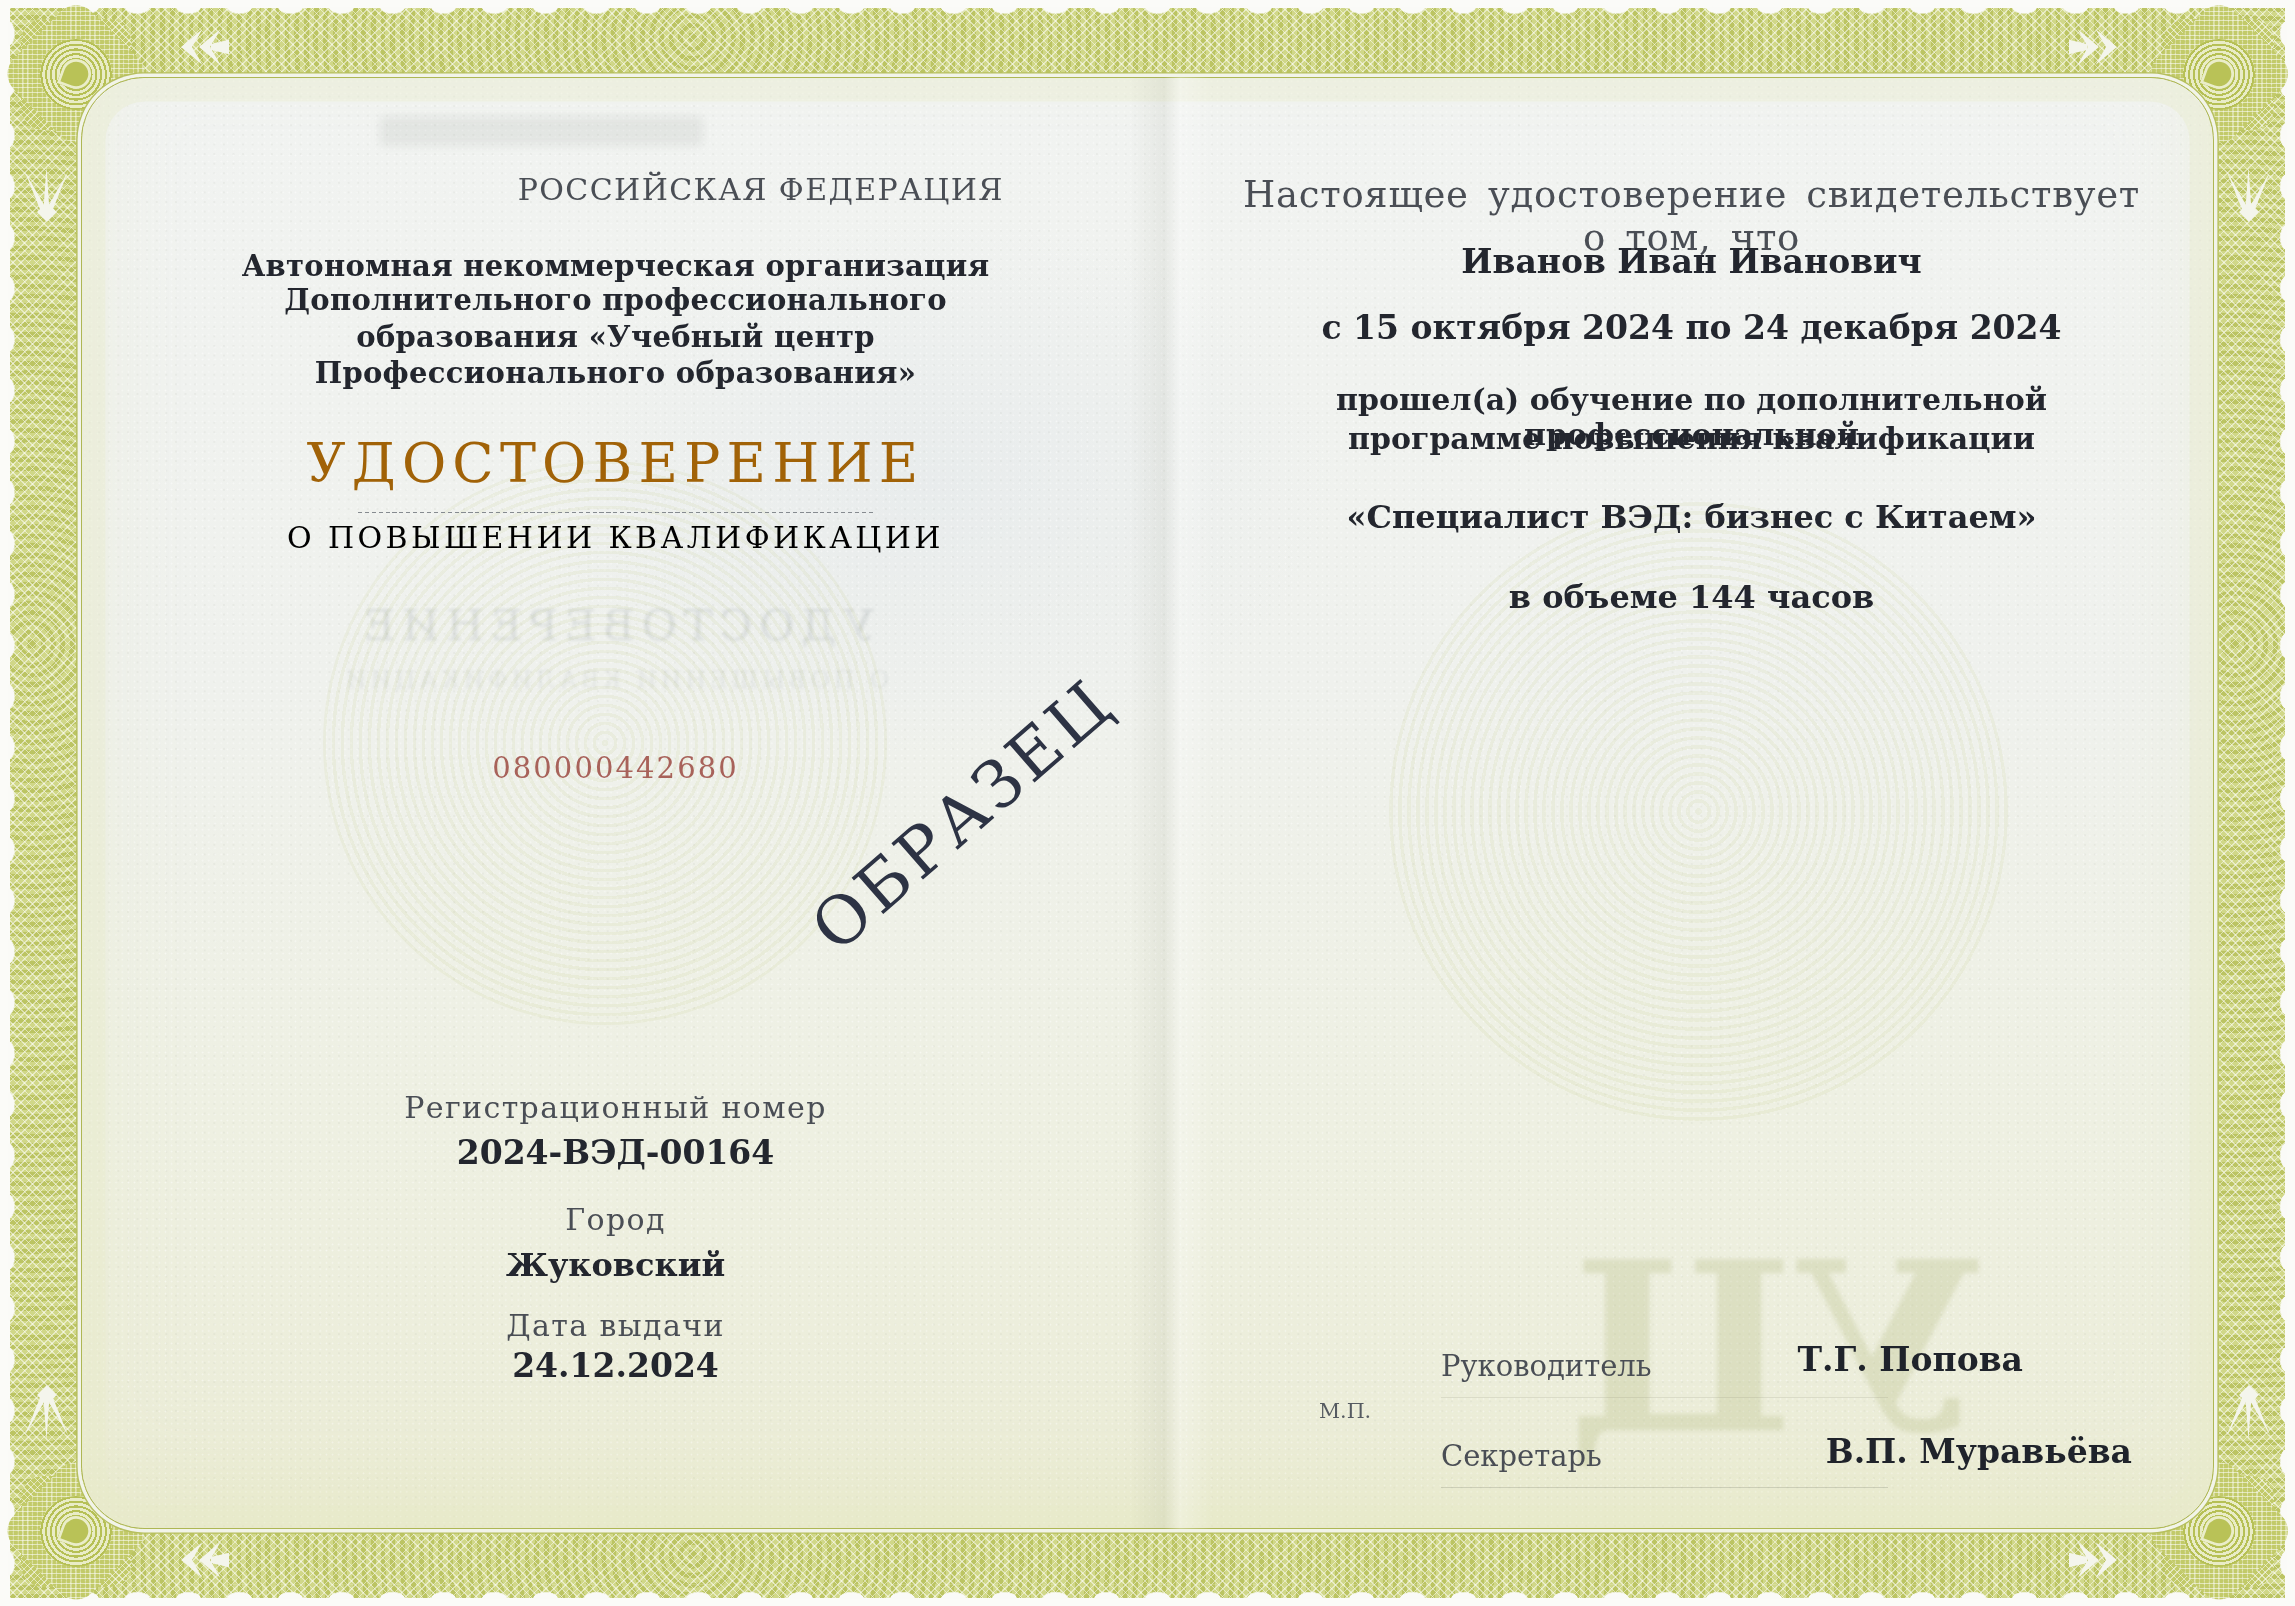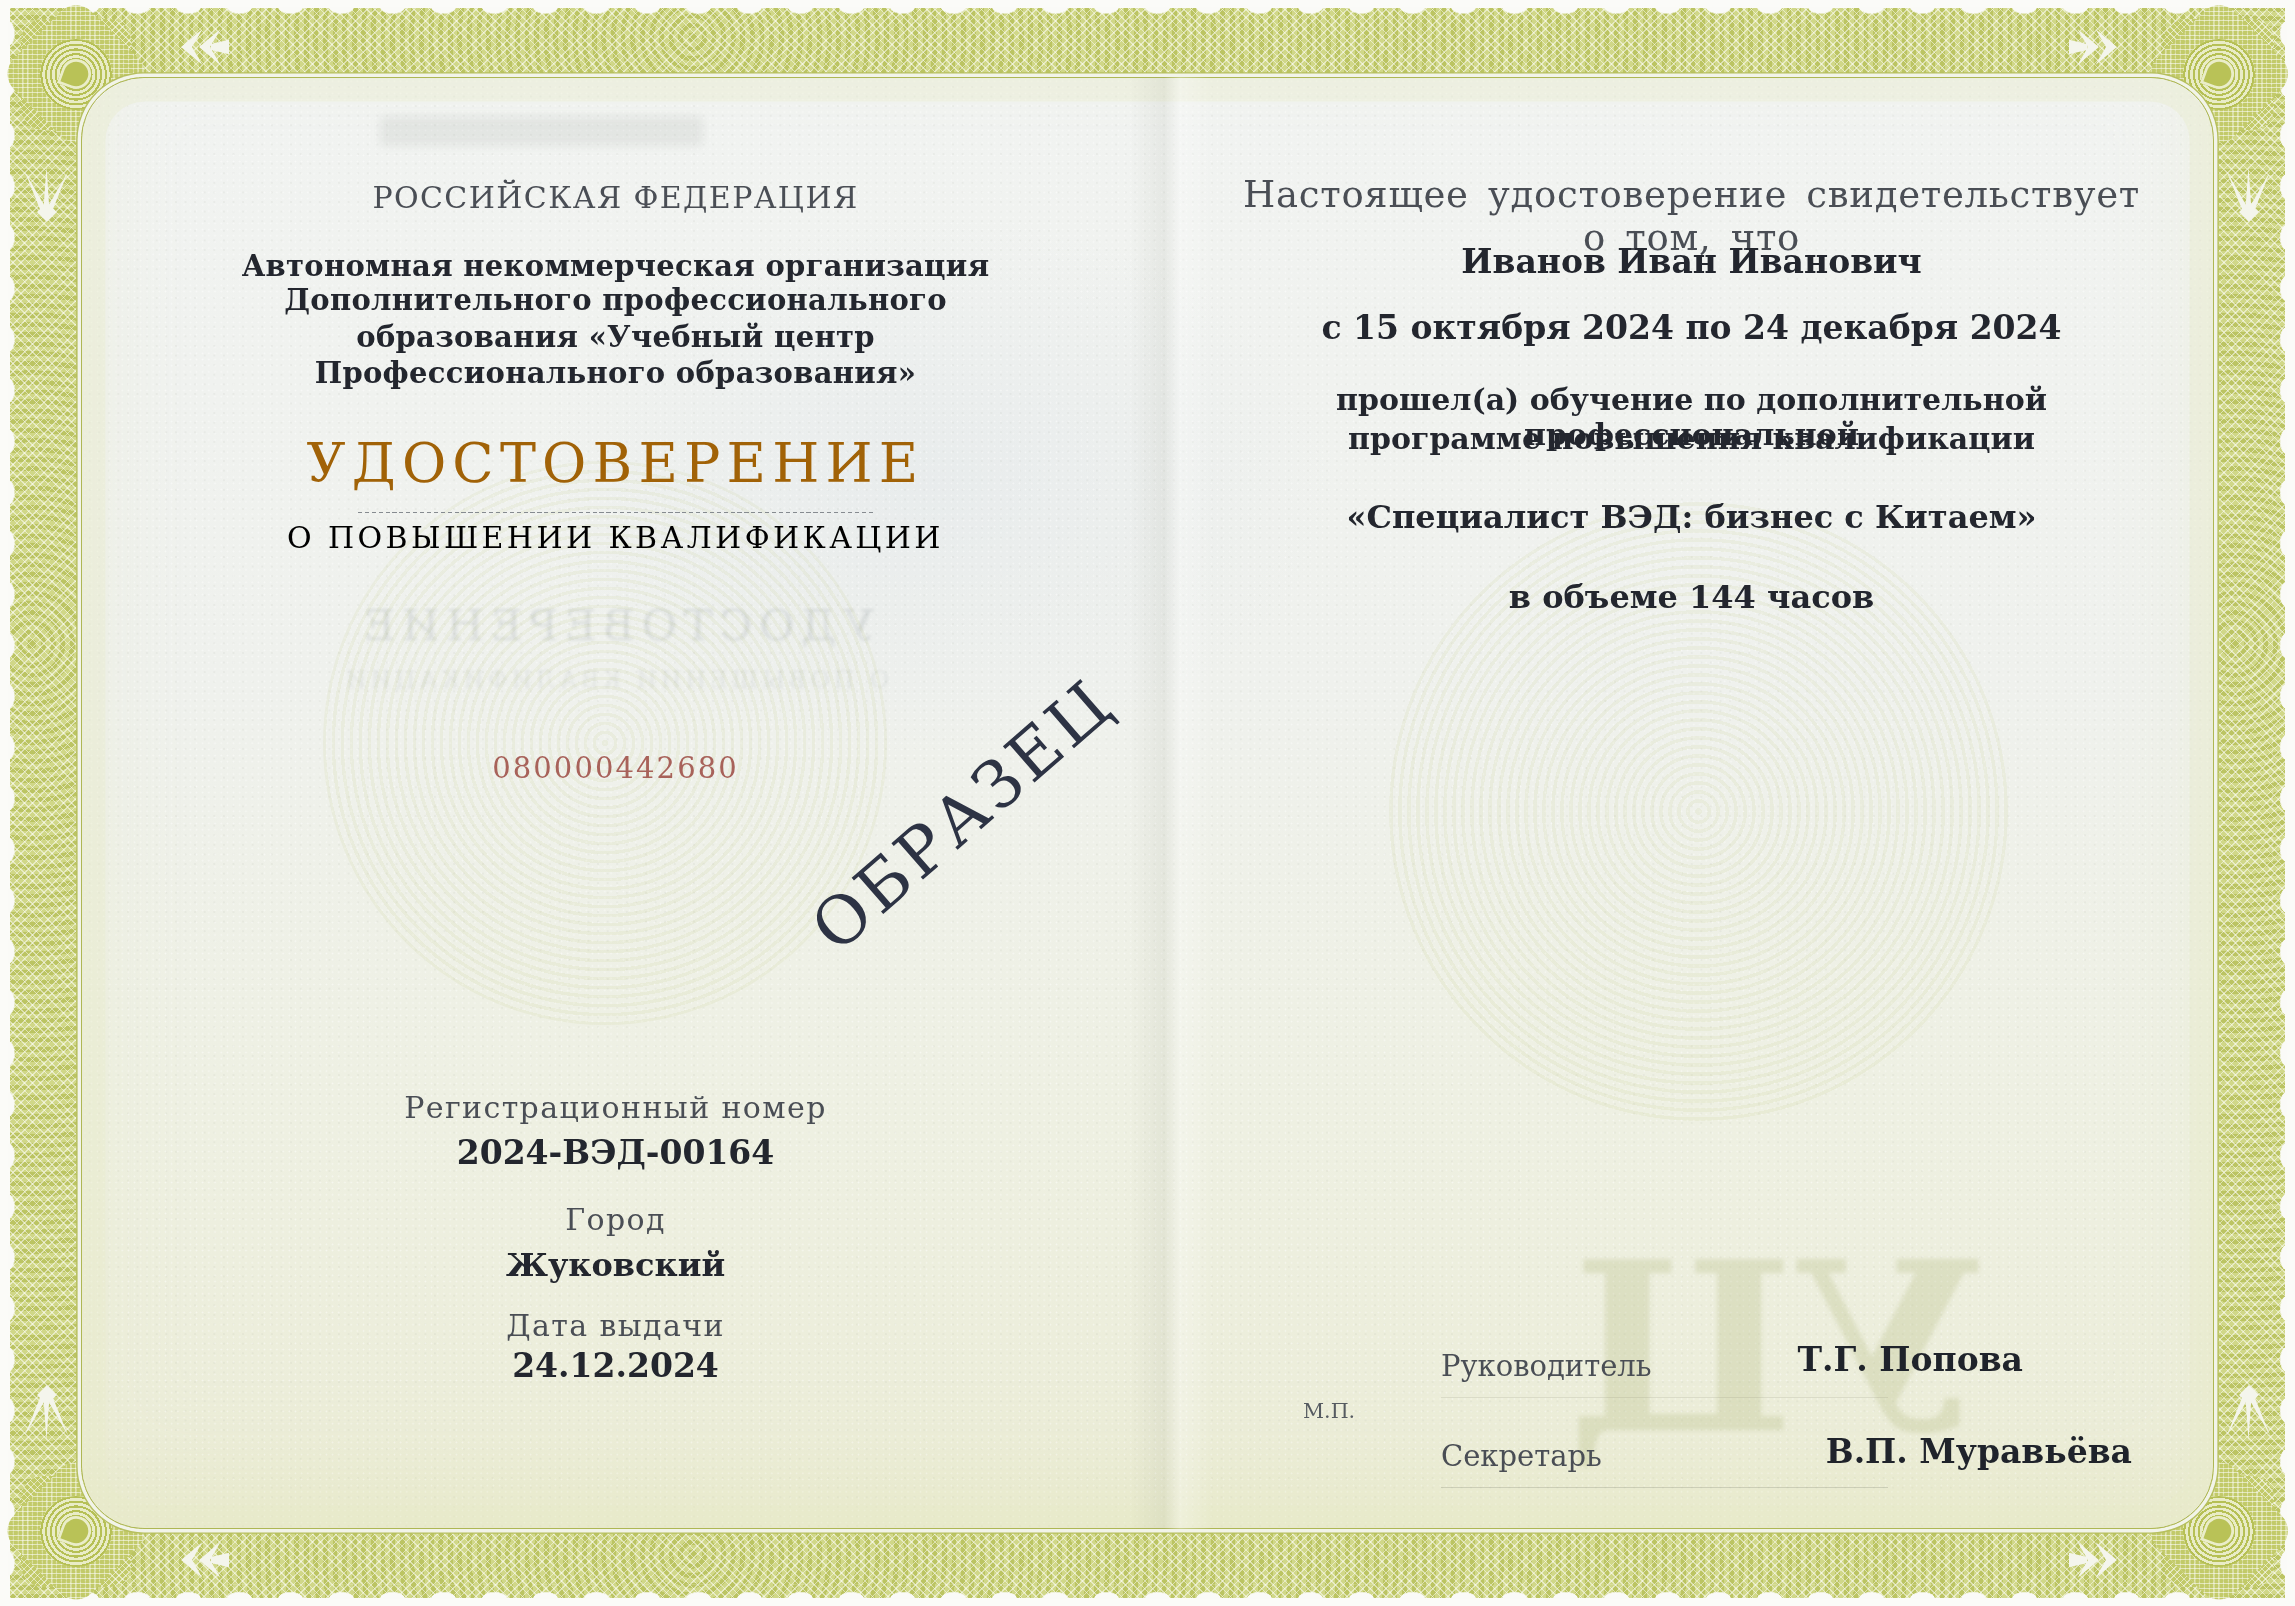--- a/index.html
+++ b/index.html
@@ -136,7 +136,7 @@
   .dark{color:var(--ink-dark,#23262e);font-weight:700;}
   .lcol{left:227px;width:777px;}
   .rcol{left:1231px;width:921px;}
-  .country{top:180px;font-size:30px;letter-spacing:1.4px;}
+  .country{top:172px;font-size:30px;letter-spacing:1.4px;text-align:right;}
   .org{font-size:29px;font-weight:700;letter-spacing:0.3px;}
   .title{top:432px;font-size:54px;letter-spacing:6.2px;color:#a16207;}
   .title-rule{left:358px;top:512px;width:517px;height:1.4px;

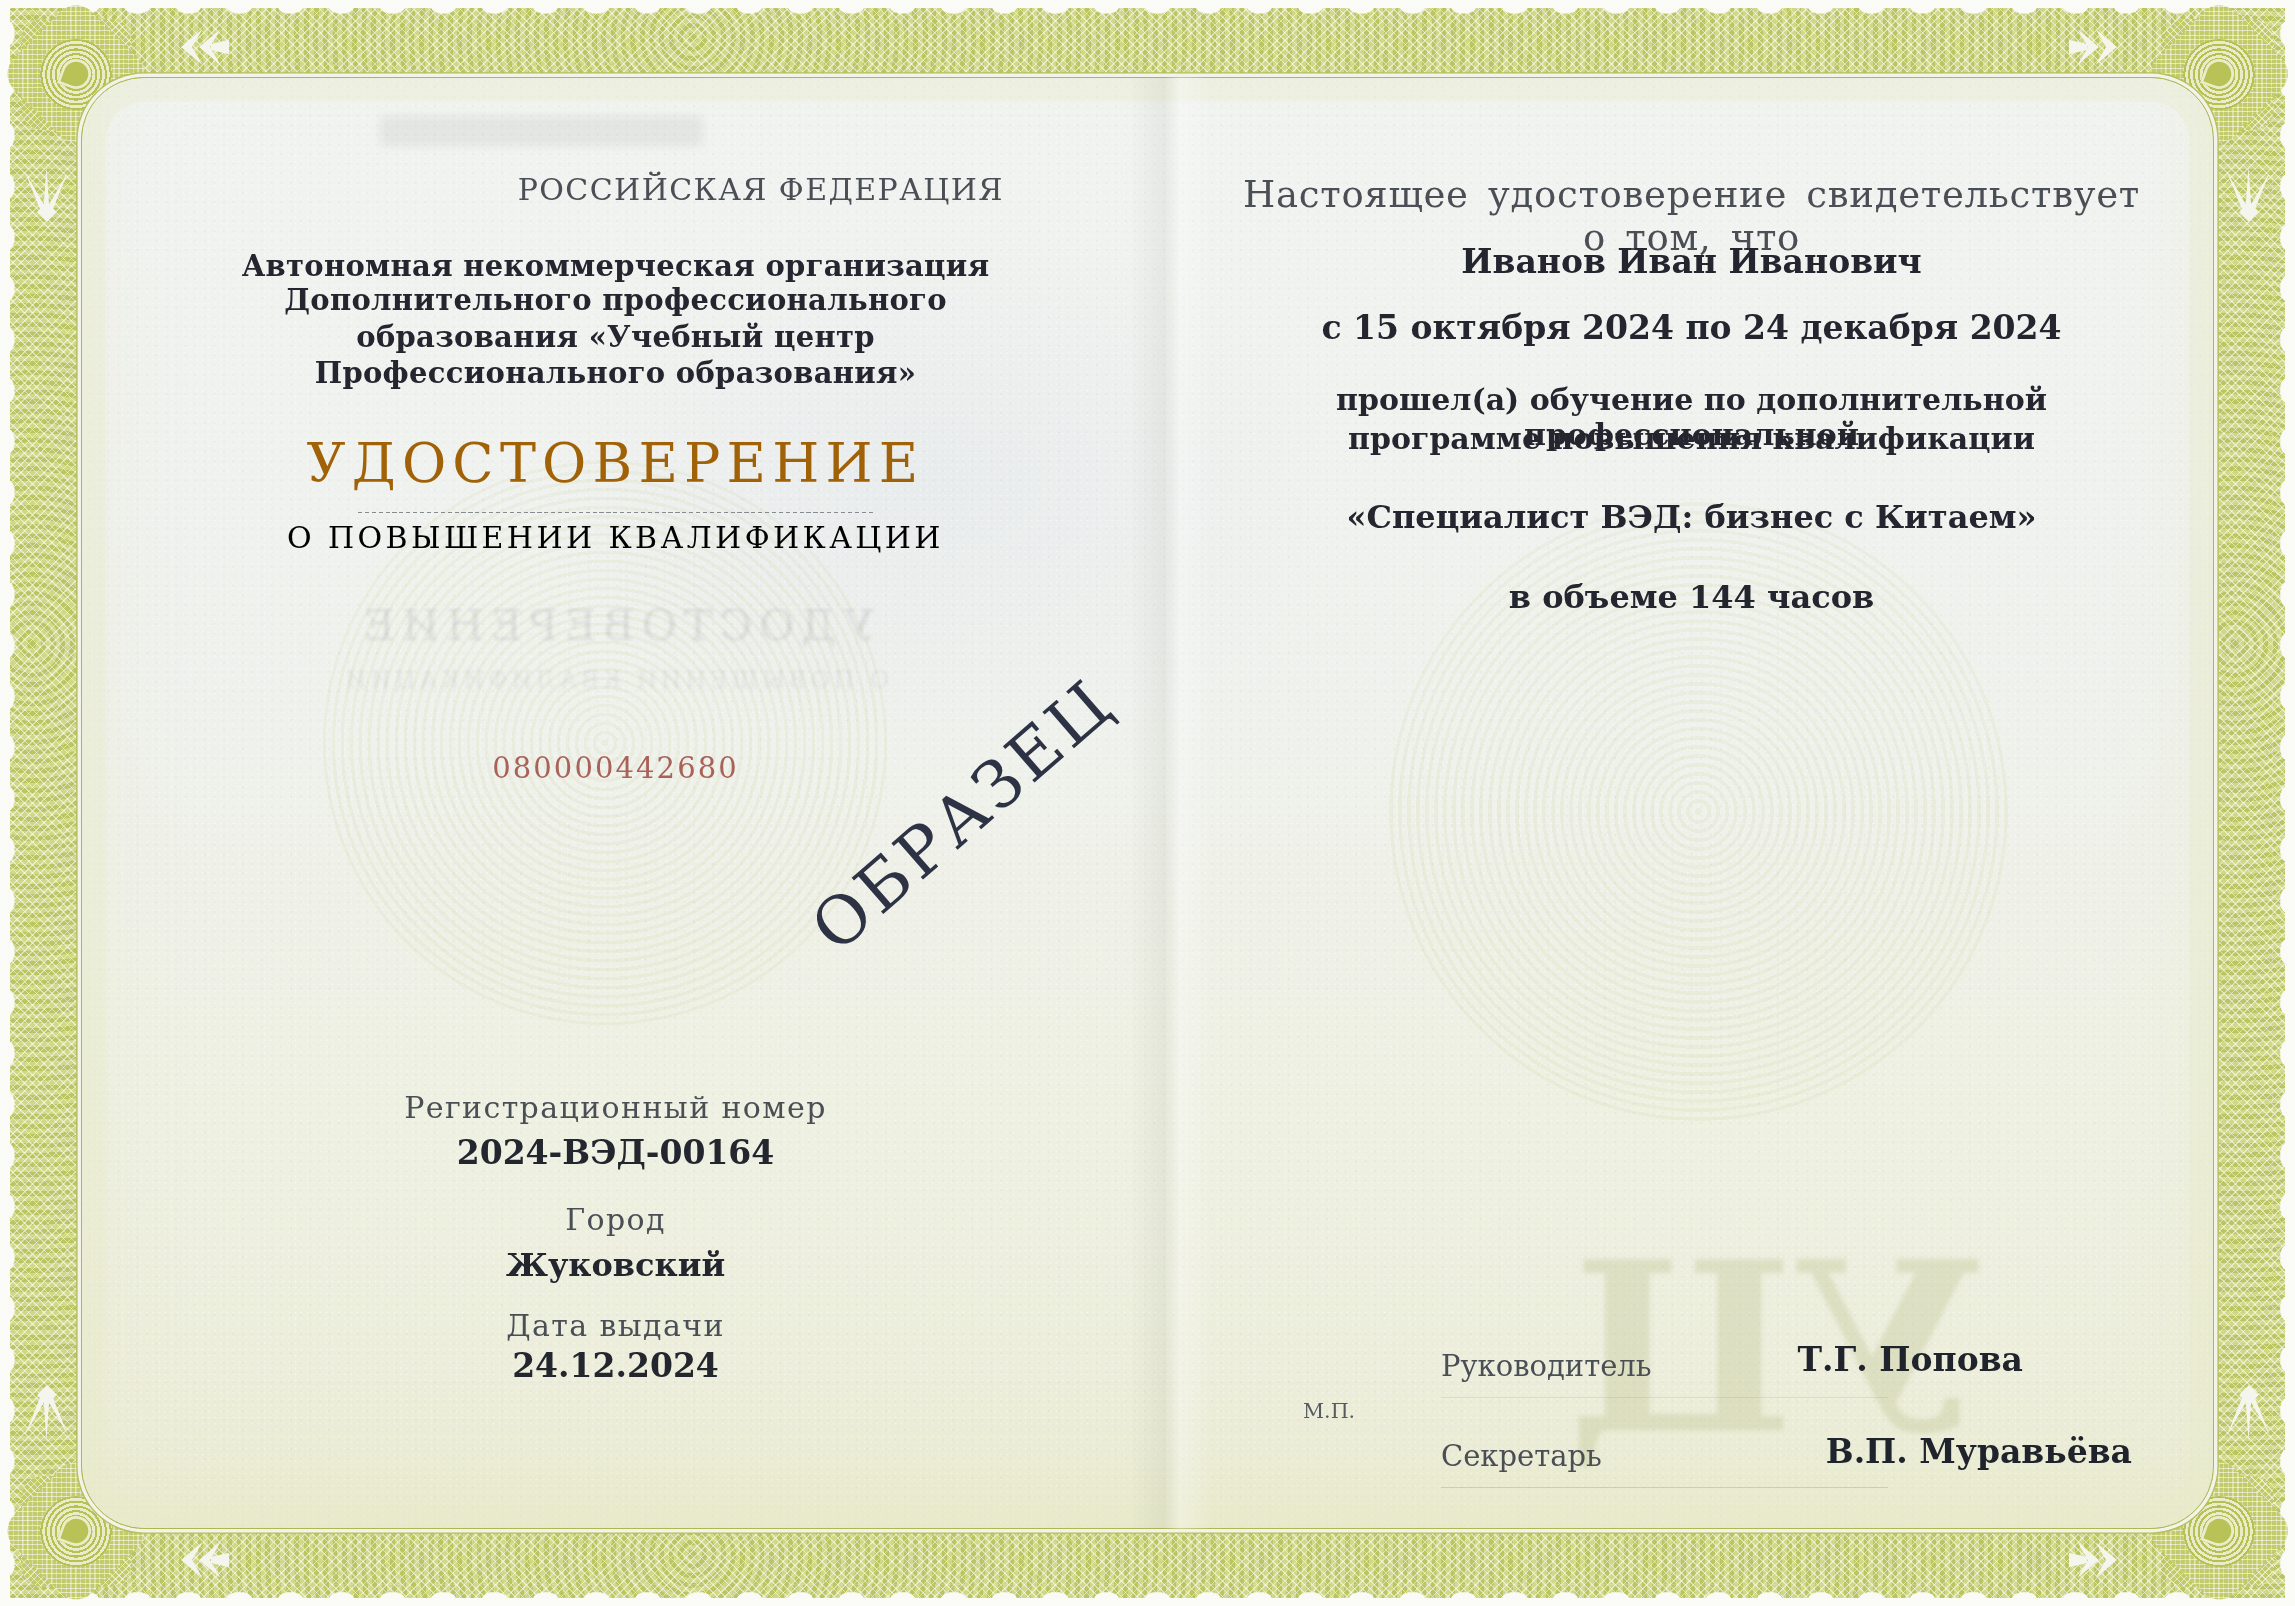--- a/index.html
+++ b/index.html
@@ -151,7 +151,7 @@
   .sig-label{font-size:29px;color:#4a4e55;}
   .sig-name{font-size:33px;font-weight:700;color:#1f232b;text-align:right;}
   .sig-line{height:1.4px;background:rgba(118,122,108,.25);}
-  .mp{font-size:20.6px;color:#565b61;}
+  .mp{font-size:20.6px;color:#565b61;margin-left:16px;}
 </style>
 </head>
 <body>

